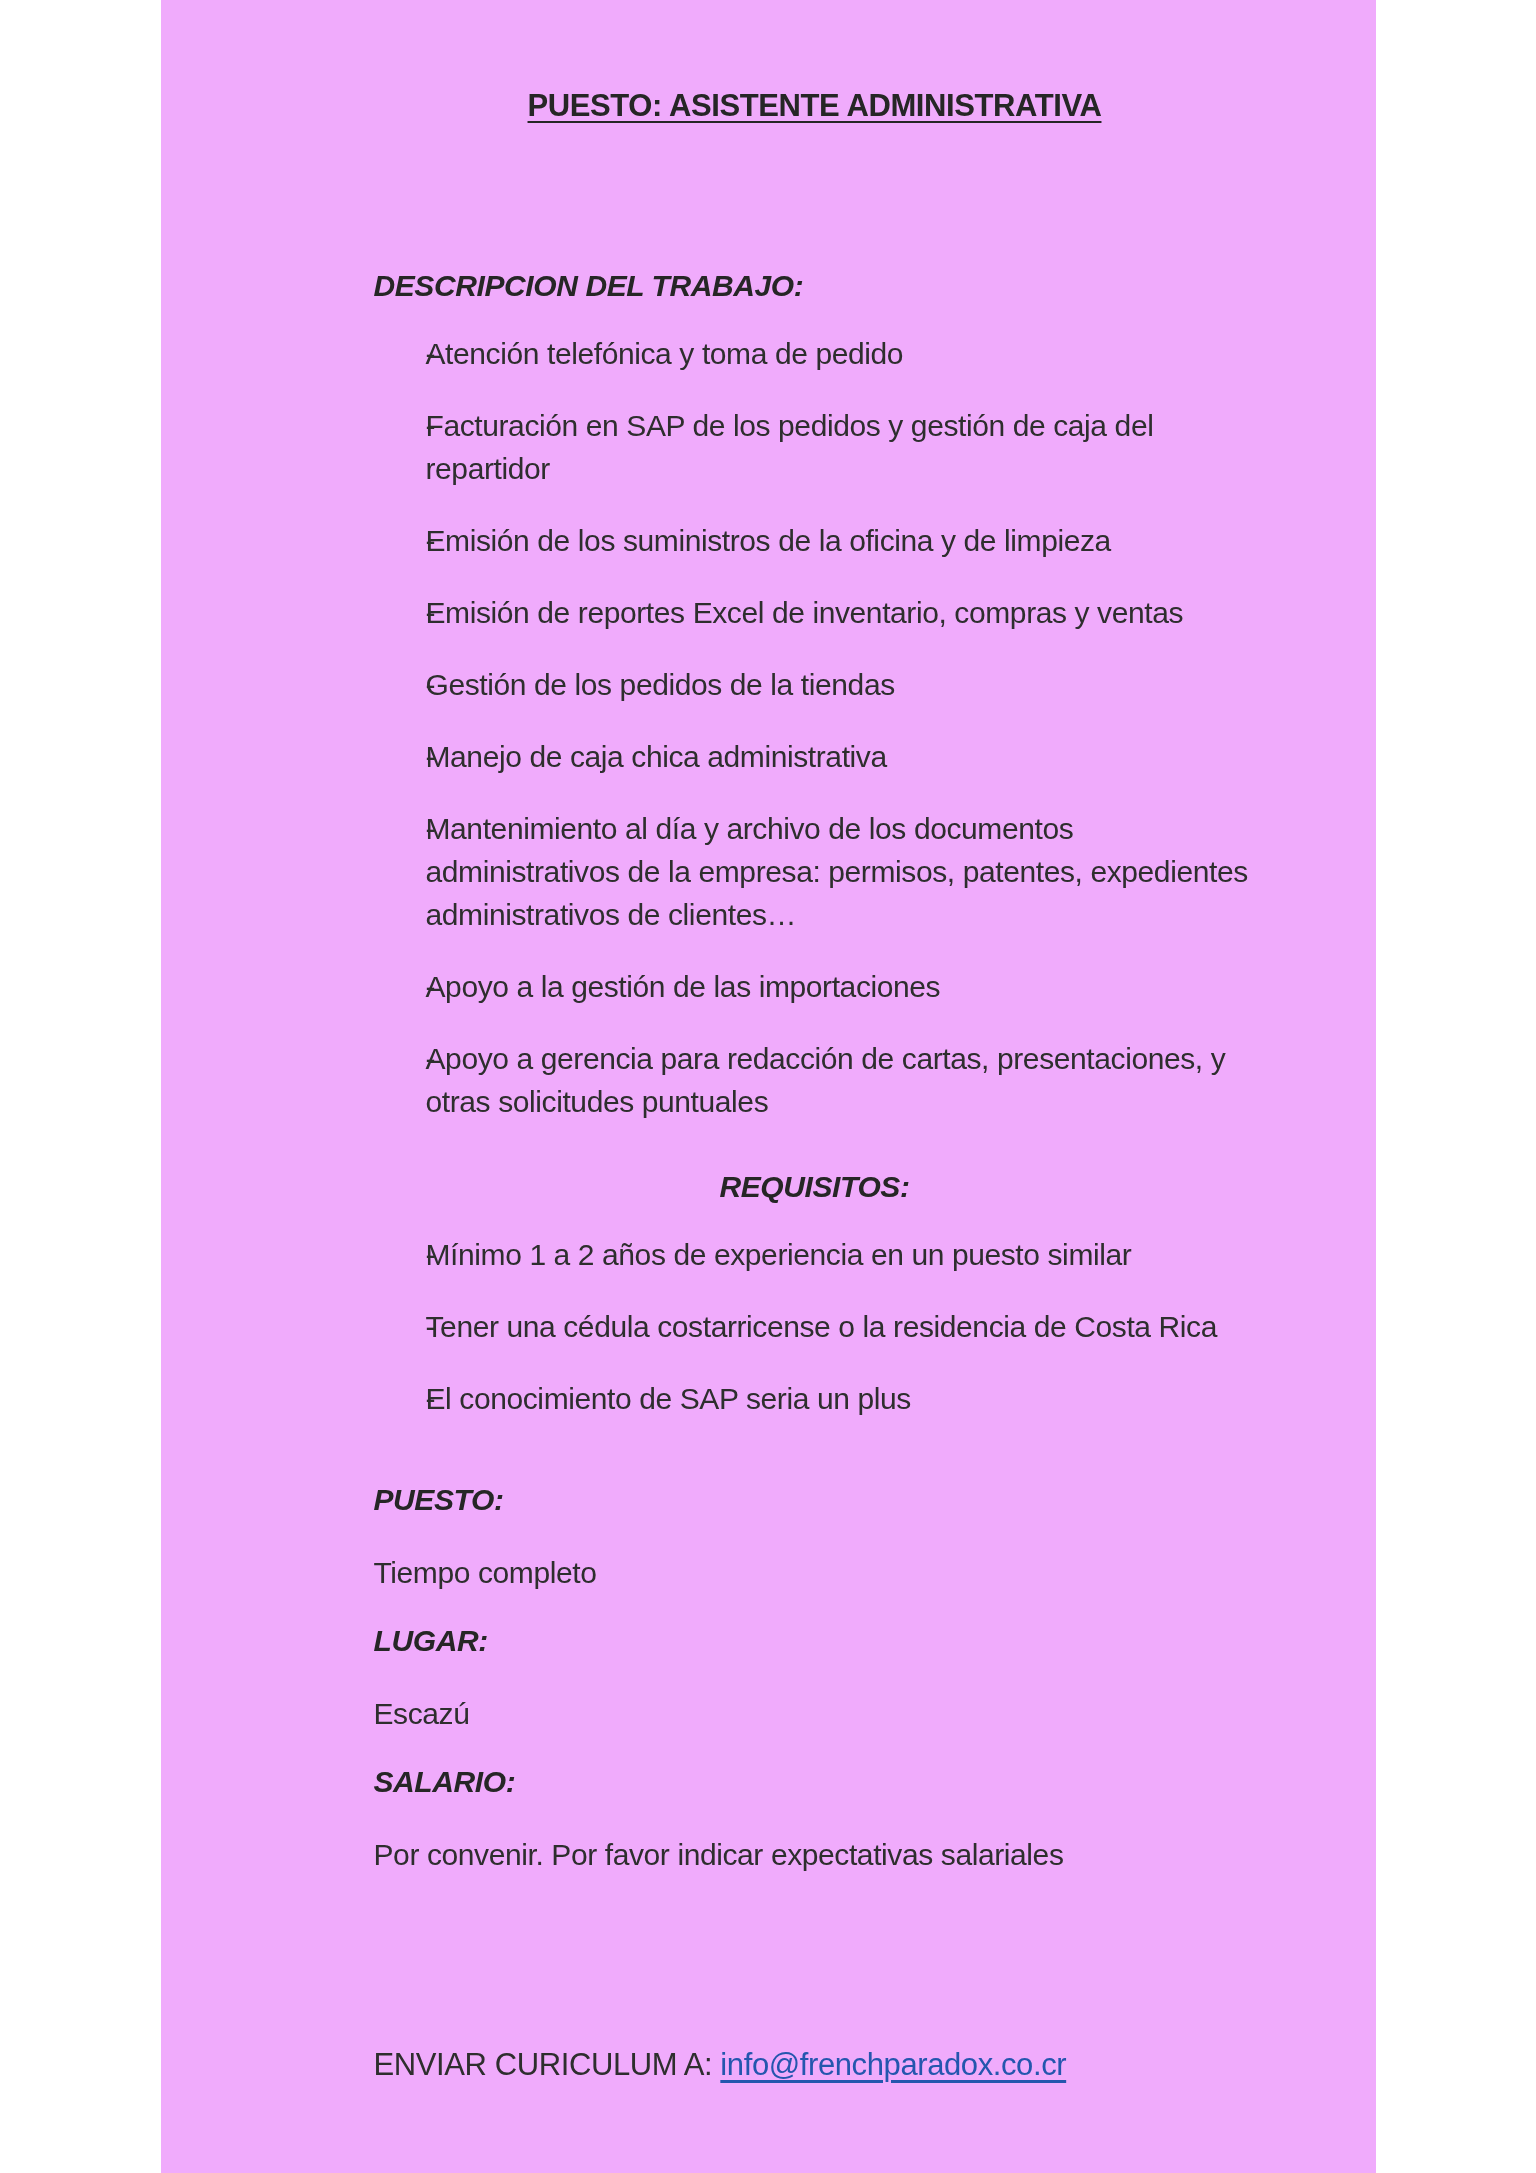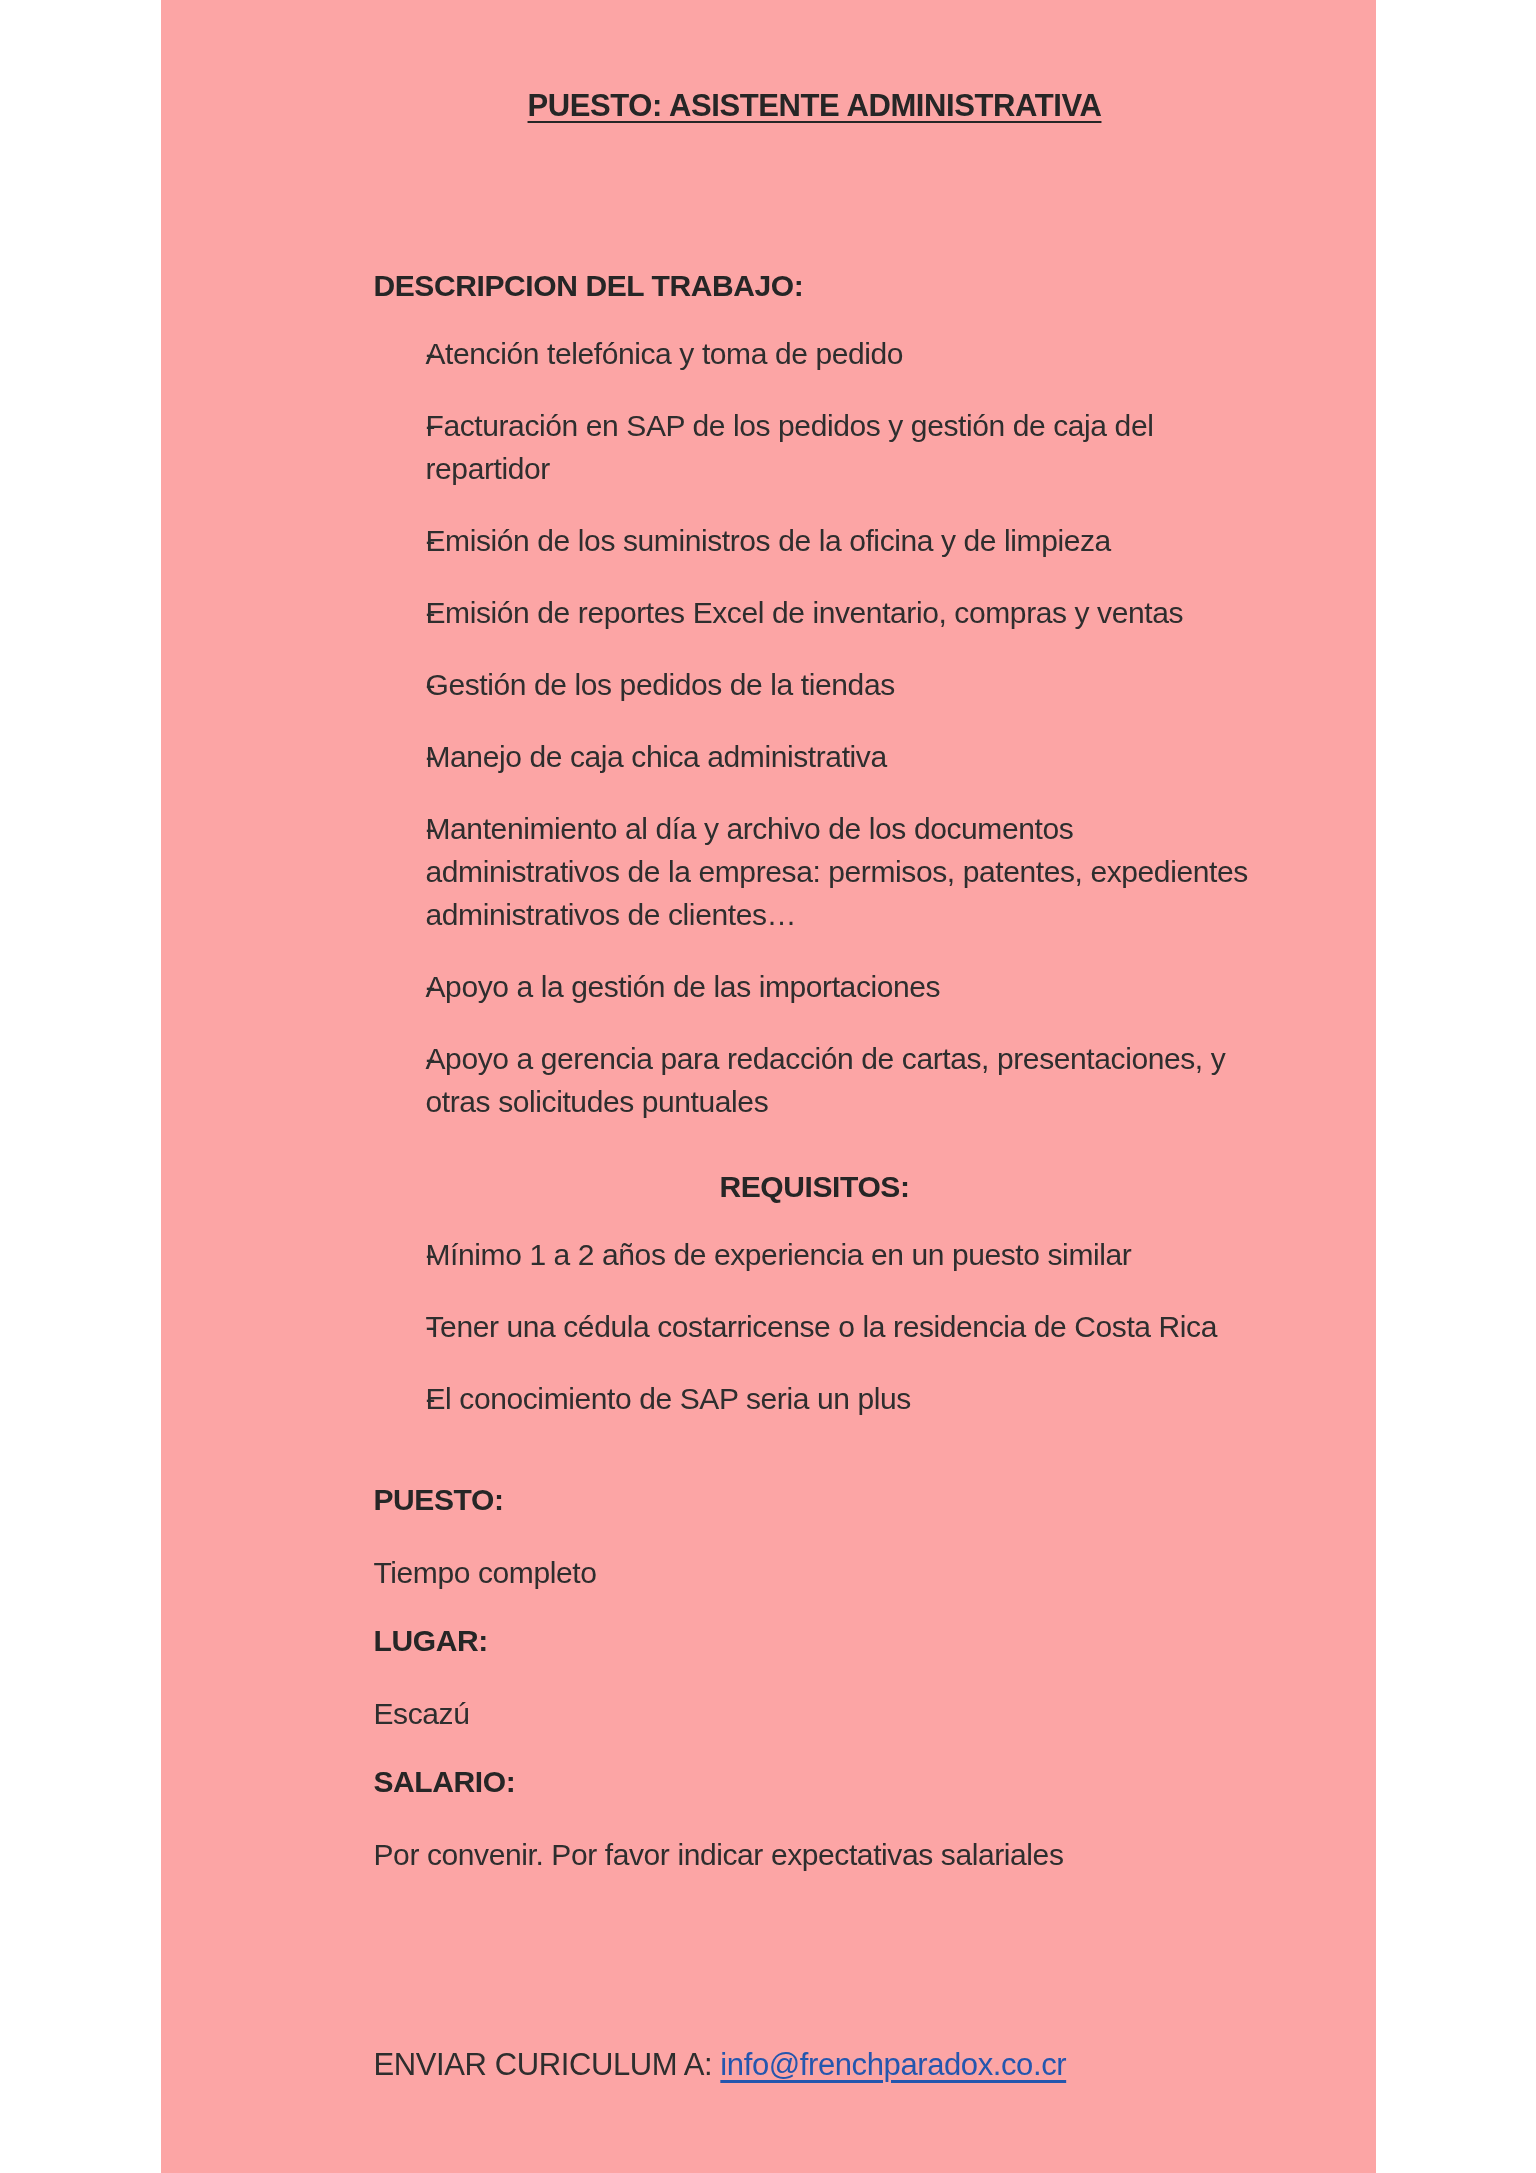--- a/index.html
+++ b/index.html
@@ -9,7 +9,7 @@
     width: 1215px;
     height: 2173px;
     margin: 0 auto;
-    background: #fca5a5;
+    background: #f0abfc;
     font-family: "Liberation Sans", sans-serif;
     color: #2e2e2e;
     font-size: 30px;

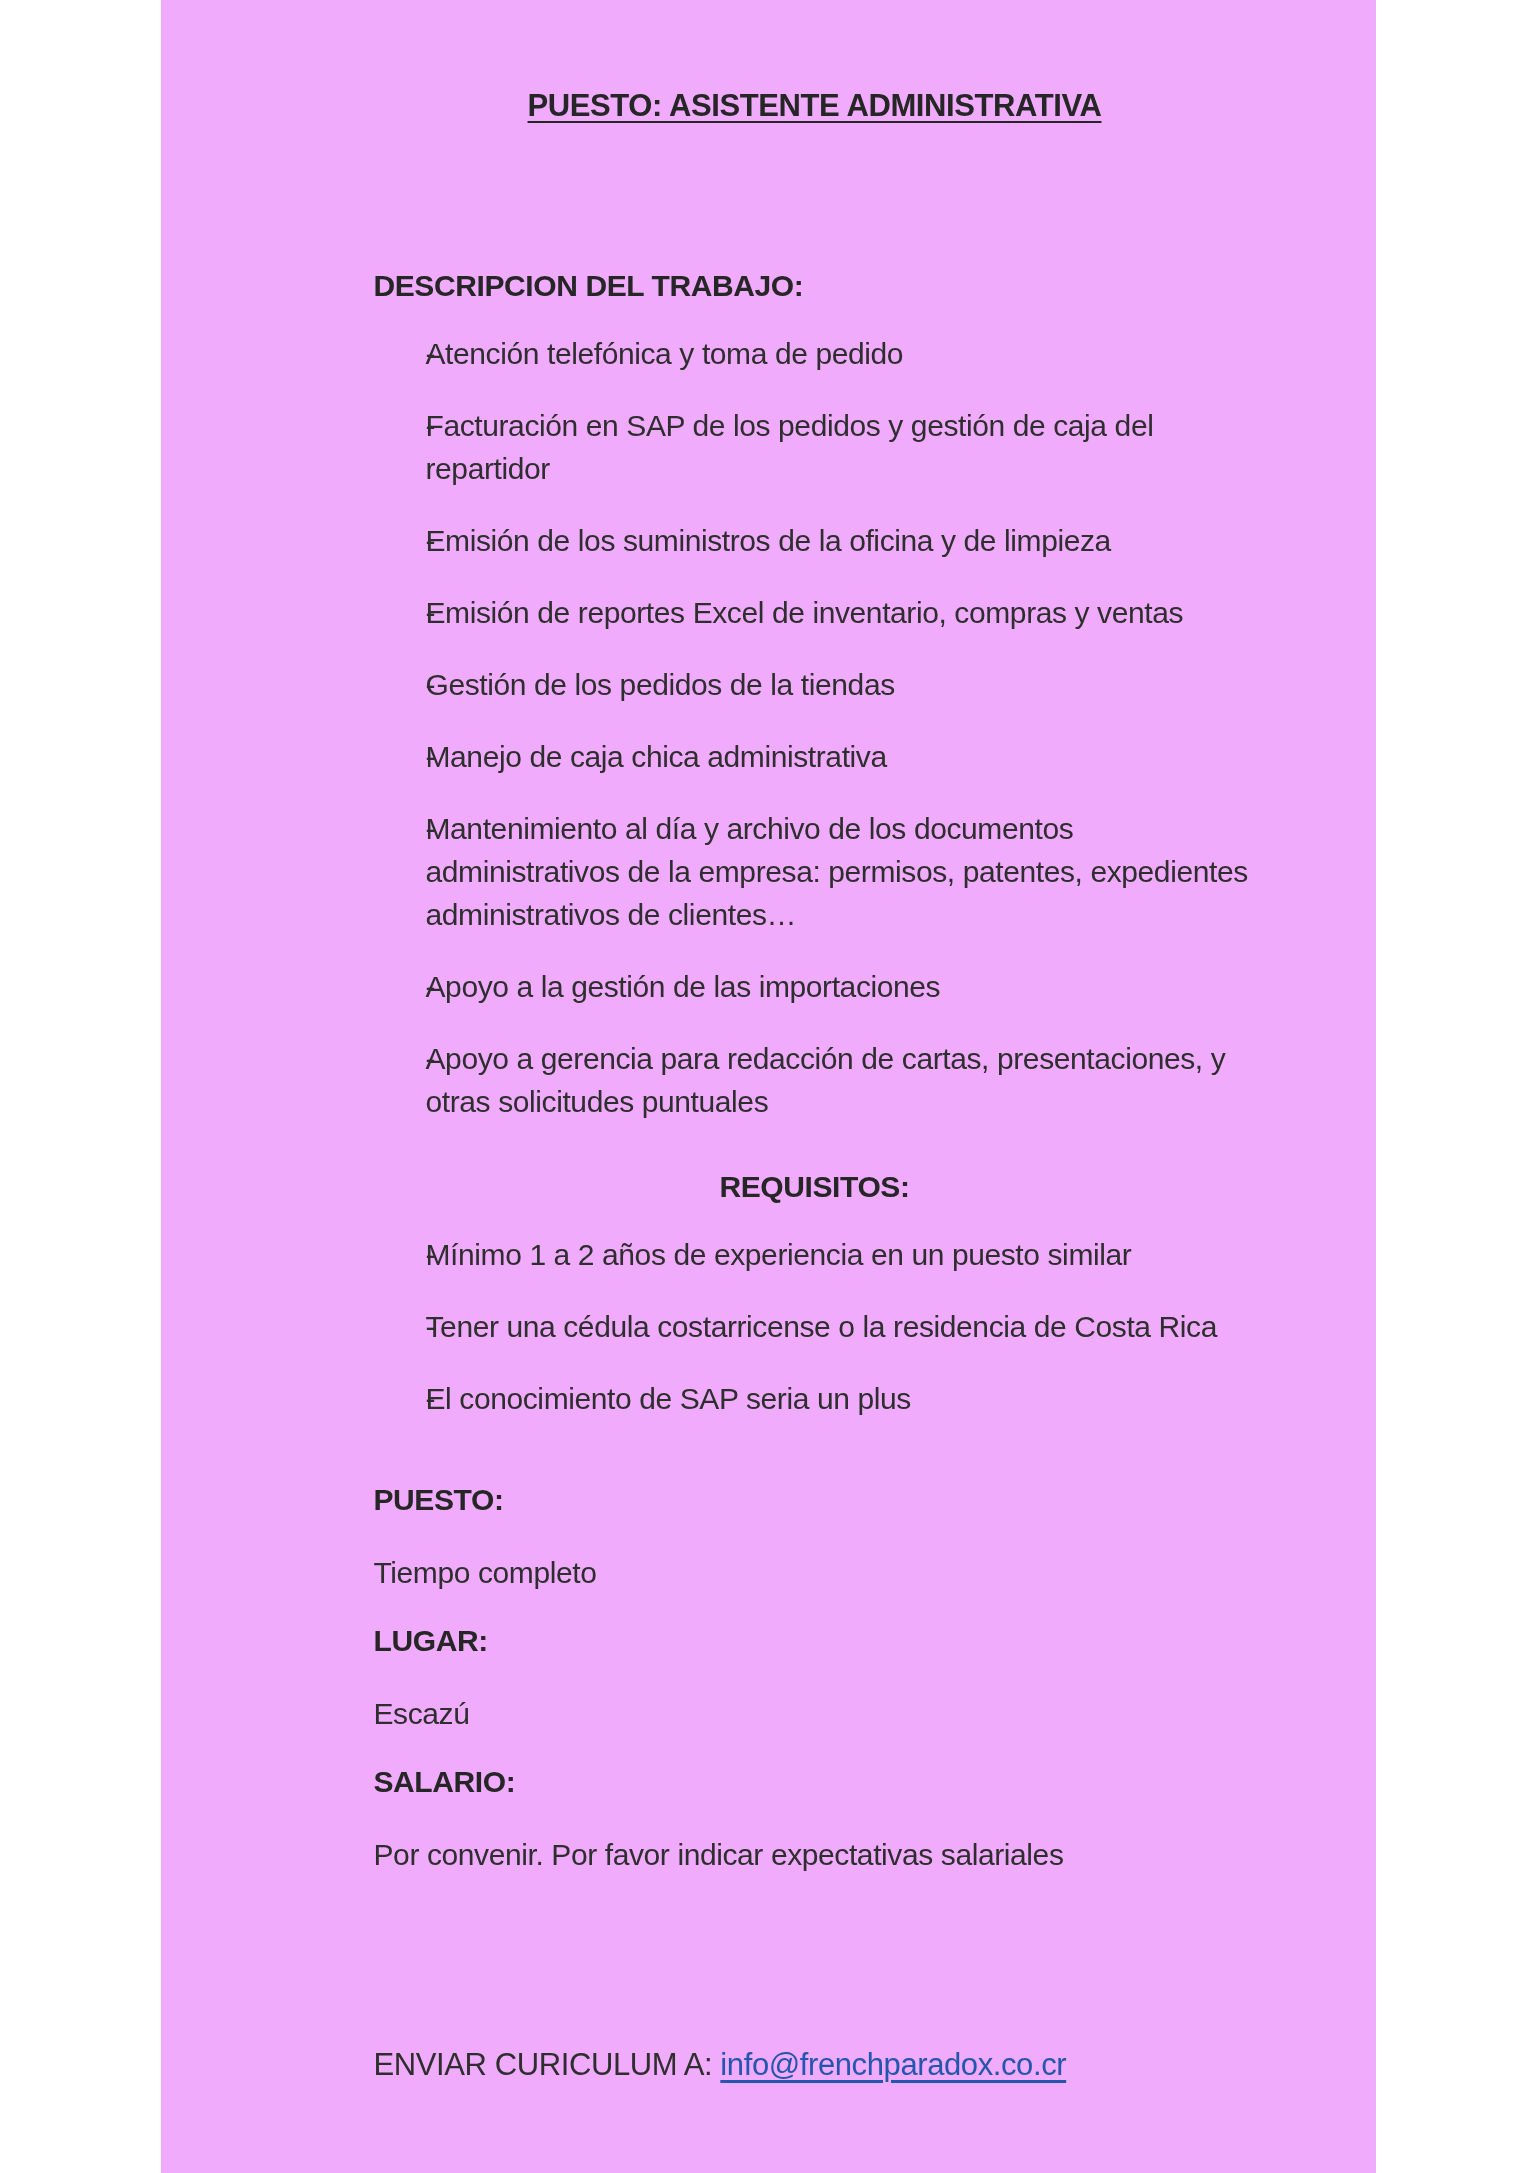--- a/index.html
+++ b/index.html
@@ -35,6 +35,7 @@
     font-weight: bold;
     font-size: 30px;
     color: #262626;
+    font-style: italic;
   }
   .h-descripcion { margin-top: 145px; }
   .h-requisitos  { margin-top: 47px; text-align: center; }

